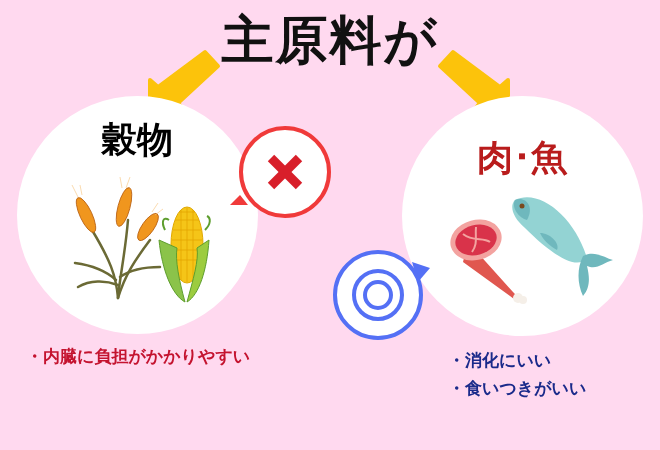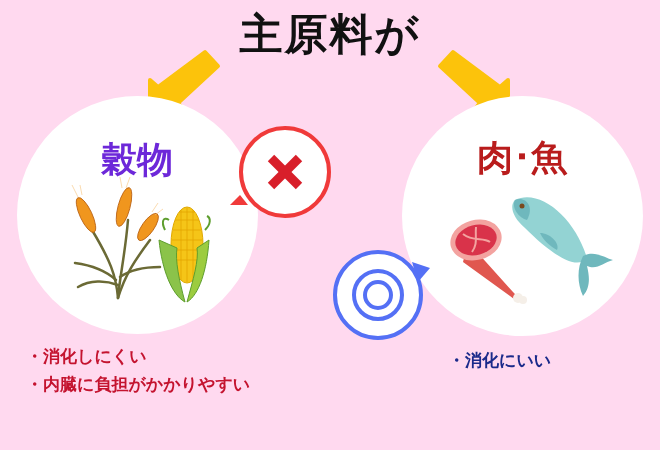--- a/index.html
+++ b/index.html
@@ -12,7 +12,7 @@
   .abs { position: absolute; }
   .title {
     left: 0; width: 660px; top: 6px; text-align: center;
-    font-size: 43px; font-weight: bold; color: #111;
+    font-size: 52px; font-weight: bold; color: #111;
     letter-spacing: 2px;
   }
   .circle {

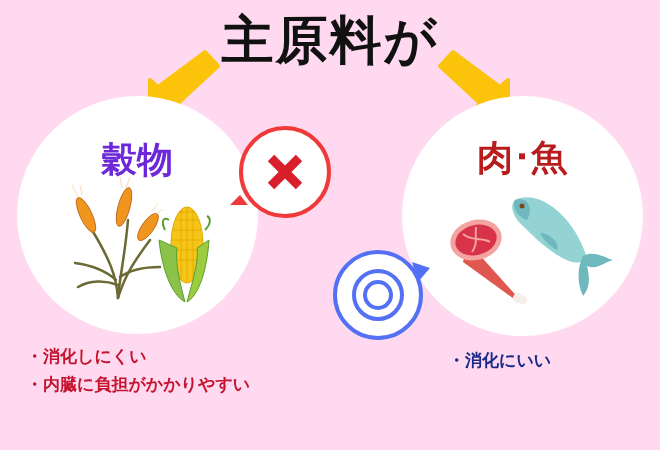--- a/index.html
+++ b/index.html
@@ -23,7 +23,7 @@
   .heading {
     font-size: 36px; font-weight: bold; text-align: center;
   }
-  .heading-left { left: 57px; top: 136px; width: 160px; color: #6d28d9; }
+  .heading-left { left: 57px; top: 116px; width: 160px; color: #000000; }
   .heading-right { left: 442px; top: 134px; width: 160px; color: #b91c1c; }
   .list { font-size: 17px; font-weight: bold; line-height: 27.5px; }
   .list-left { left: 26px; top: 343px; color: #c4132f; }

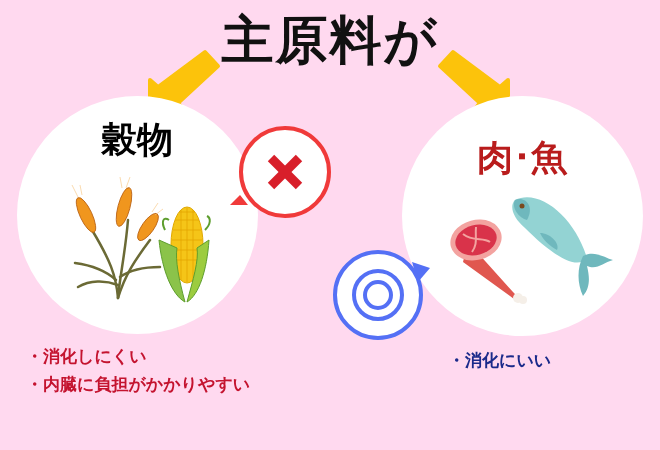--- a/index.html
+++ b/index.html
@@ -132,7 +132,6 @@
 </svg>
 
 <div class="abs list list-left">
-  <div class="list-item">・消化しにくい</div>
   <div class="list-item">・内臓に負担がかかりやすい</div>
 </div>
 

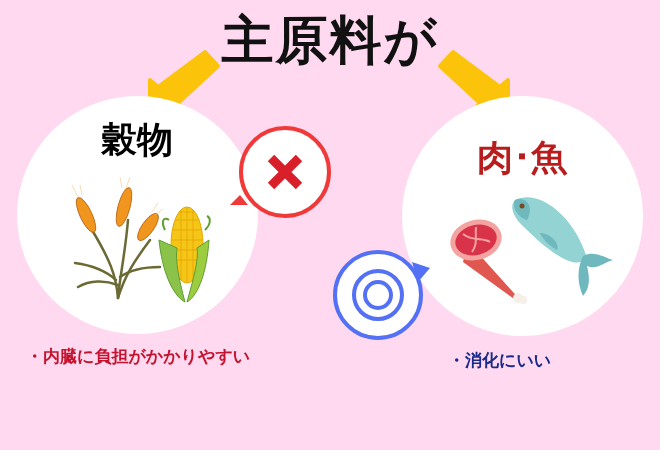--- a/index.html
+++ b/index.html
@@ -137,6 +137,7 @@
 
 <div class="abs list list-right">
   <div class="list-item">・消化にいい</div>
+  <div class="list-item">・食いつきがいい</div>
 </div>
 
 </body></html>

